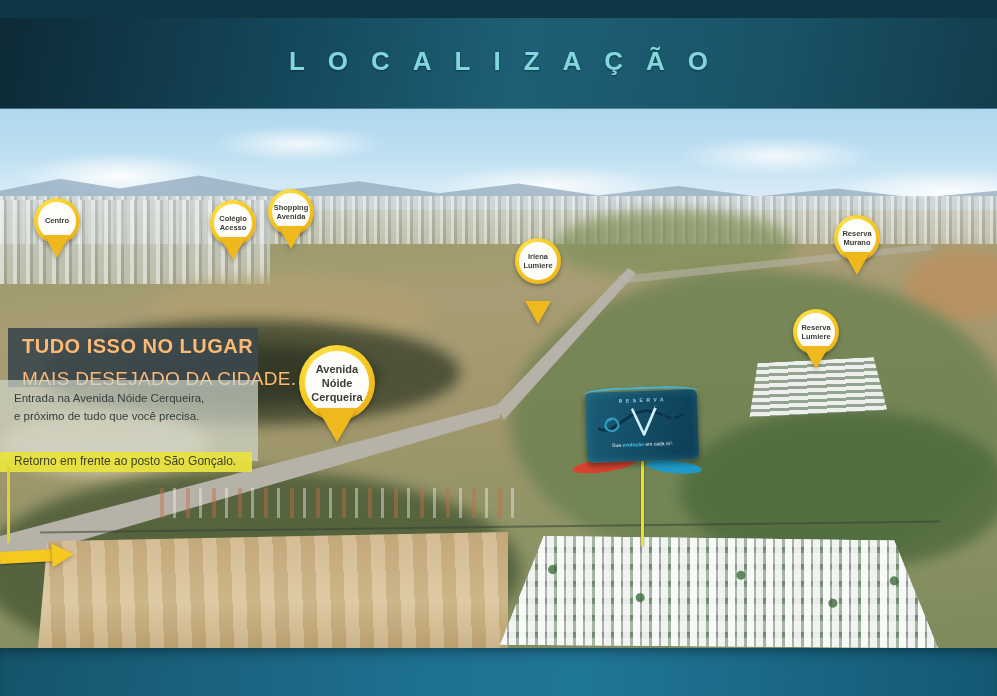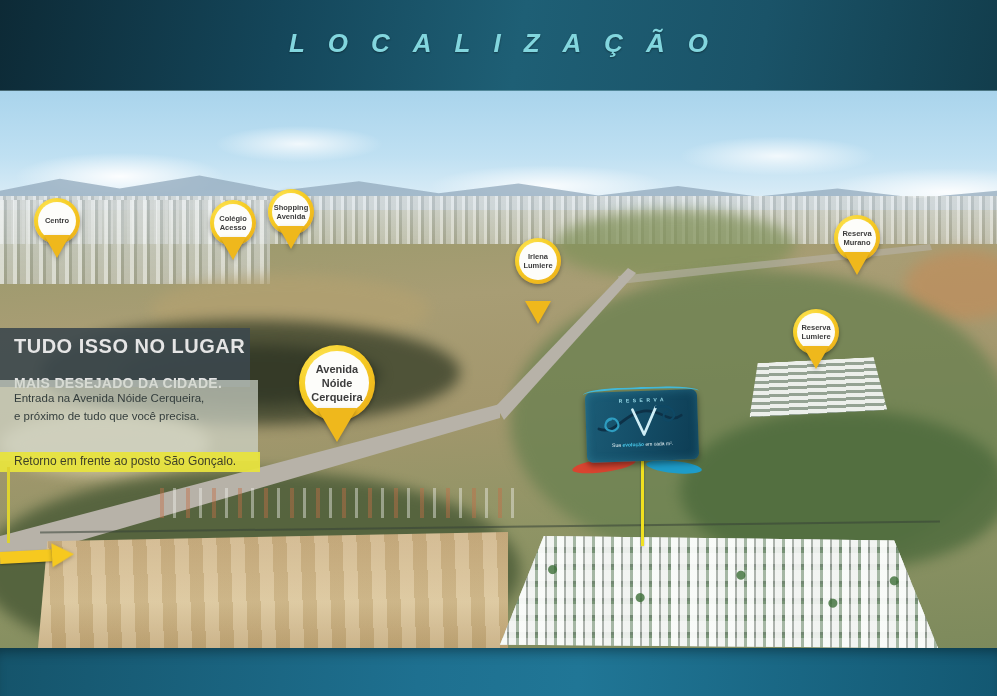--- a/index.html
+++ b/index.html
@@ -9,10 +9,9 @@
   }
   
   .header-bar{
-    position:absolute;left:0;top:0;width:997px;height:90px;z-index:30;
+    position:absolute;left:0;top:18px;width:997px;height:90px;z-index:30;
     background:linear-gradient(100deg,#0d2a36 0%,#14465a 28%,#1e5f75 52%,#1a5368 76%,#123d4c 100%);
     border-bottom:1px solid rgba(180,220,230,.35);
-    font-style:italic;
   }
   .page-title{
     position:absolute;left:0;right:0;top:28px;text-align:center;

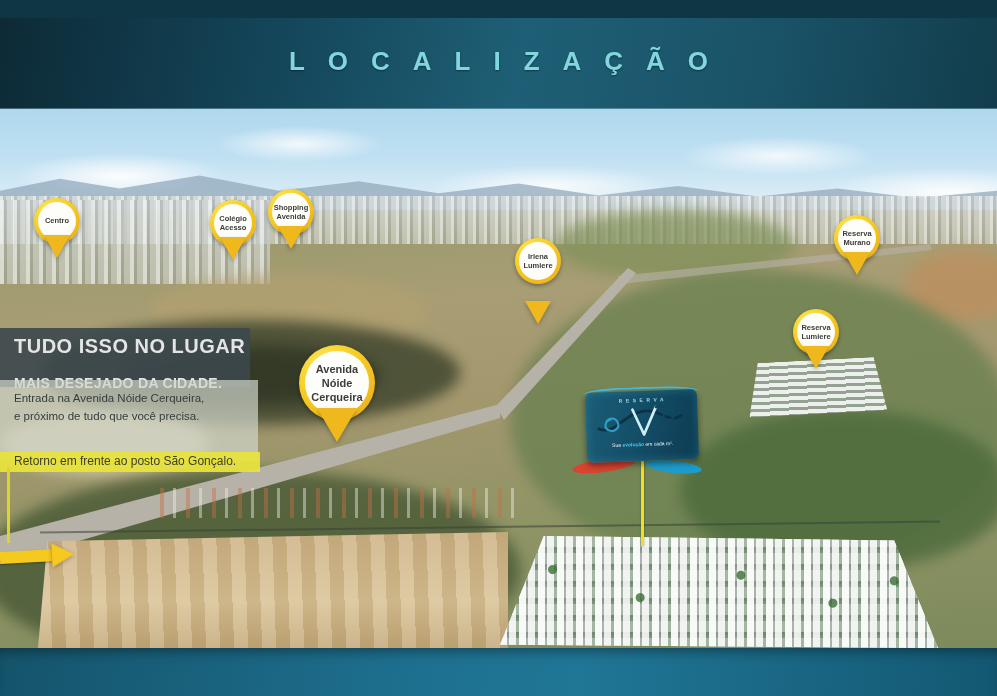--- a/index.html
+++ b/index.html
@@ -81,8 +81,8 @@
   .village-strip{position:absolute;left:160px;top:398px;width:360px;height:30px;opacity:.55;
     background:repeating-linear-gradient(90deg,rgba(195,110,70,.8) 0 4px,transparent 4px 13px,rgba(240,240,235,.8) 13px 16px,transparent 16px 26px);}
   
-  .info-heading{position:absolute;left:0;top:328px;width:236px;height:52px;z-index:40;
-    background:rgba(60,72,78,.9);padding:7px 0 0 14px;color:#e5e5e5;}
+  .info-heading{position:absolute;left:8px;top:328px;width:236px;height:52px;z-index:40;
+    background:rgba(60,72,78,.9);padding:7px 0 0 14px;color:#fdba74;}
   .info-heading .l1{font-size:20px;font-weight:600;letter-spacing:.5px;white-space:nowrap;}
   .info-heading .l2{font-size:14px;font-weight:700;letter-spacing:.3px;white-space:nowrap;margin-top:17px;}
   .info-body{position:absolute;left:0;top:380px;width:244px;height:72px;z-index:40;

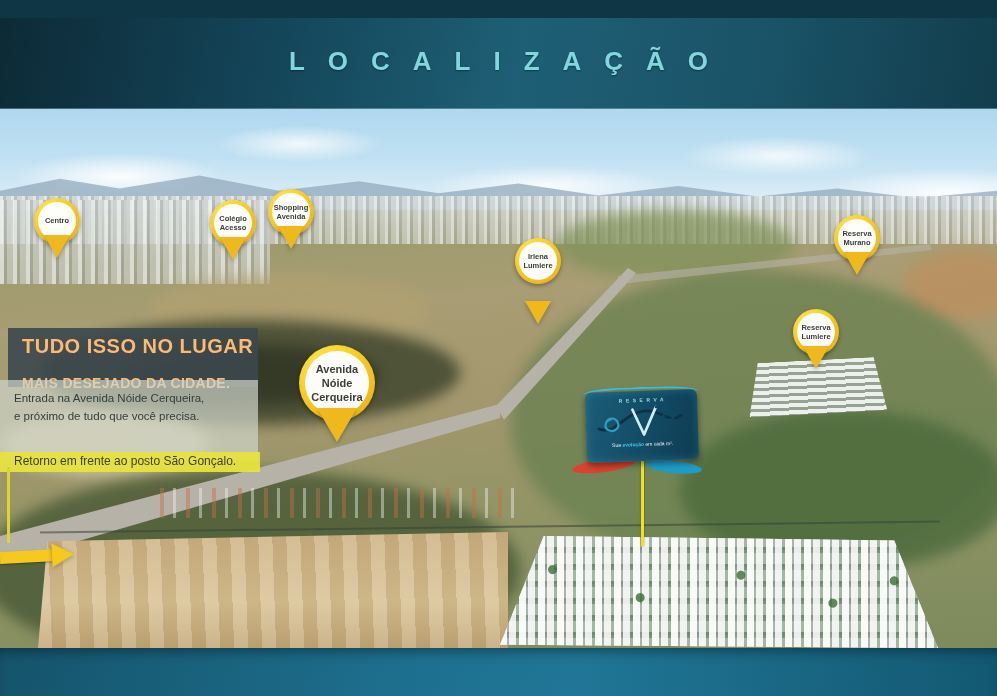--- a/index.html
+++ b/index.html
@@ -84,7 +84,7 @@
   .info-heading{position:absolute;left:8px;top:328px;width:236px;height:52px;z-index:40;
     background:rgba(60,72,78,.9);padding:7px 0 0 14px;color:#fdba74;}
   .info-heading .l1{font-size:20px;font-weight:600;letter-spacing:.5px;white-space:nowrap;}
-  .info-heading .l2{font-size:14px;font-weight:700;letter-spacing:.3px;white-space:nowrap;margin-top:17px;}
+  .info-heading .l2{font-size:19px;font-weight:400;letter-spacing:.3px;white-space:nowrap;margin-top:10px;}
   .info-body{position:absolute;left:0;top:380px;width:244px;height:72px;z-index:40;
     background:rgba(208,213,203,.7);padding:9px 0 0 14px;color:#333d3c;font-size:11.5px;line-height:1.6;}
   .info-body div{white-space:nowrap;}

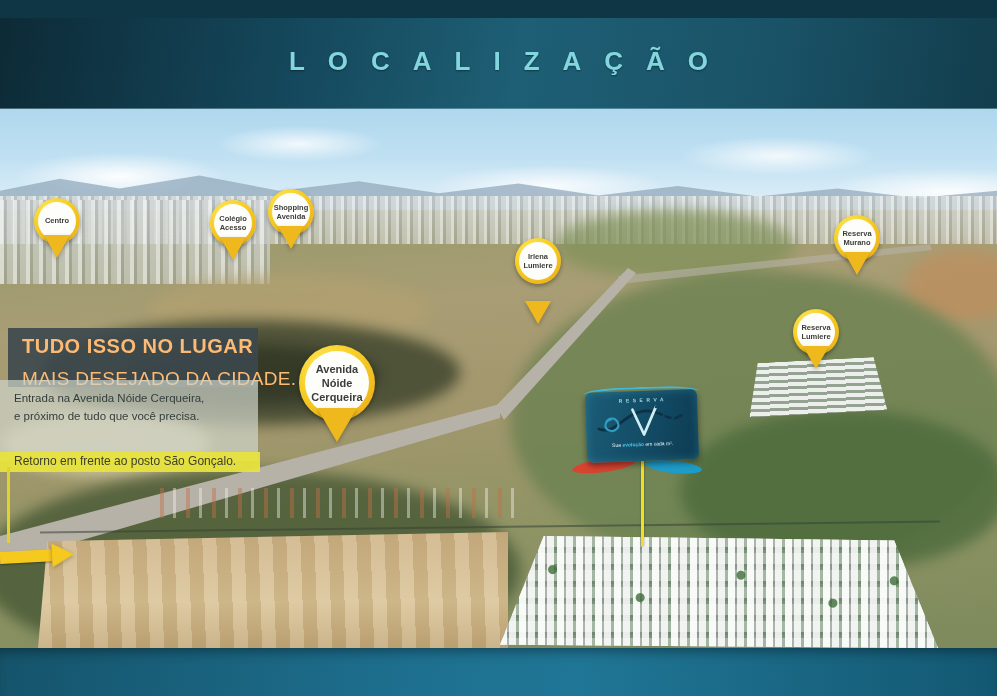--- a/index.html
+++ b/index.html
@@ -89,7 +89,7 @@
     background:rgba(208,213,203,.7);padding:9px 0 0 14px;color:#333d3c;font-size:11.5px;line-height:1.6;}
   .info-body div{white-space:nowrap;}
   .info-highlight{position:absolute;left:0;top:452px;width:238px;height:18px;z-index:40;
-    background:rgba(231,227,62,.95);padding:2px 8px 0 14px;color:#3e3f28;font-size:12px;white-space:nowrap;}
+    background:rgba(231,227,62,.95);padding:2px 0 0 14px;color:#3e3f28;font-size:12px;white-space:nowrap;}
   
   .pin{position:absolute;z-index:20;display:flex;flex-direction:column;align-items:center;}
   .pin-head{position:relative;border-radius:50%;

